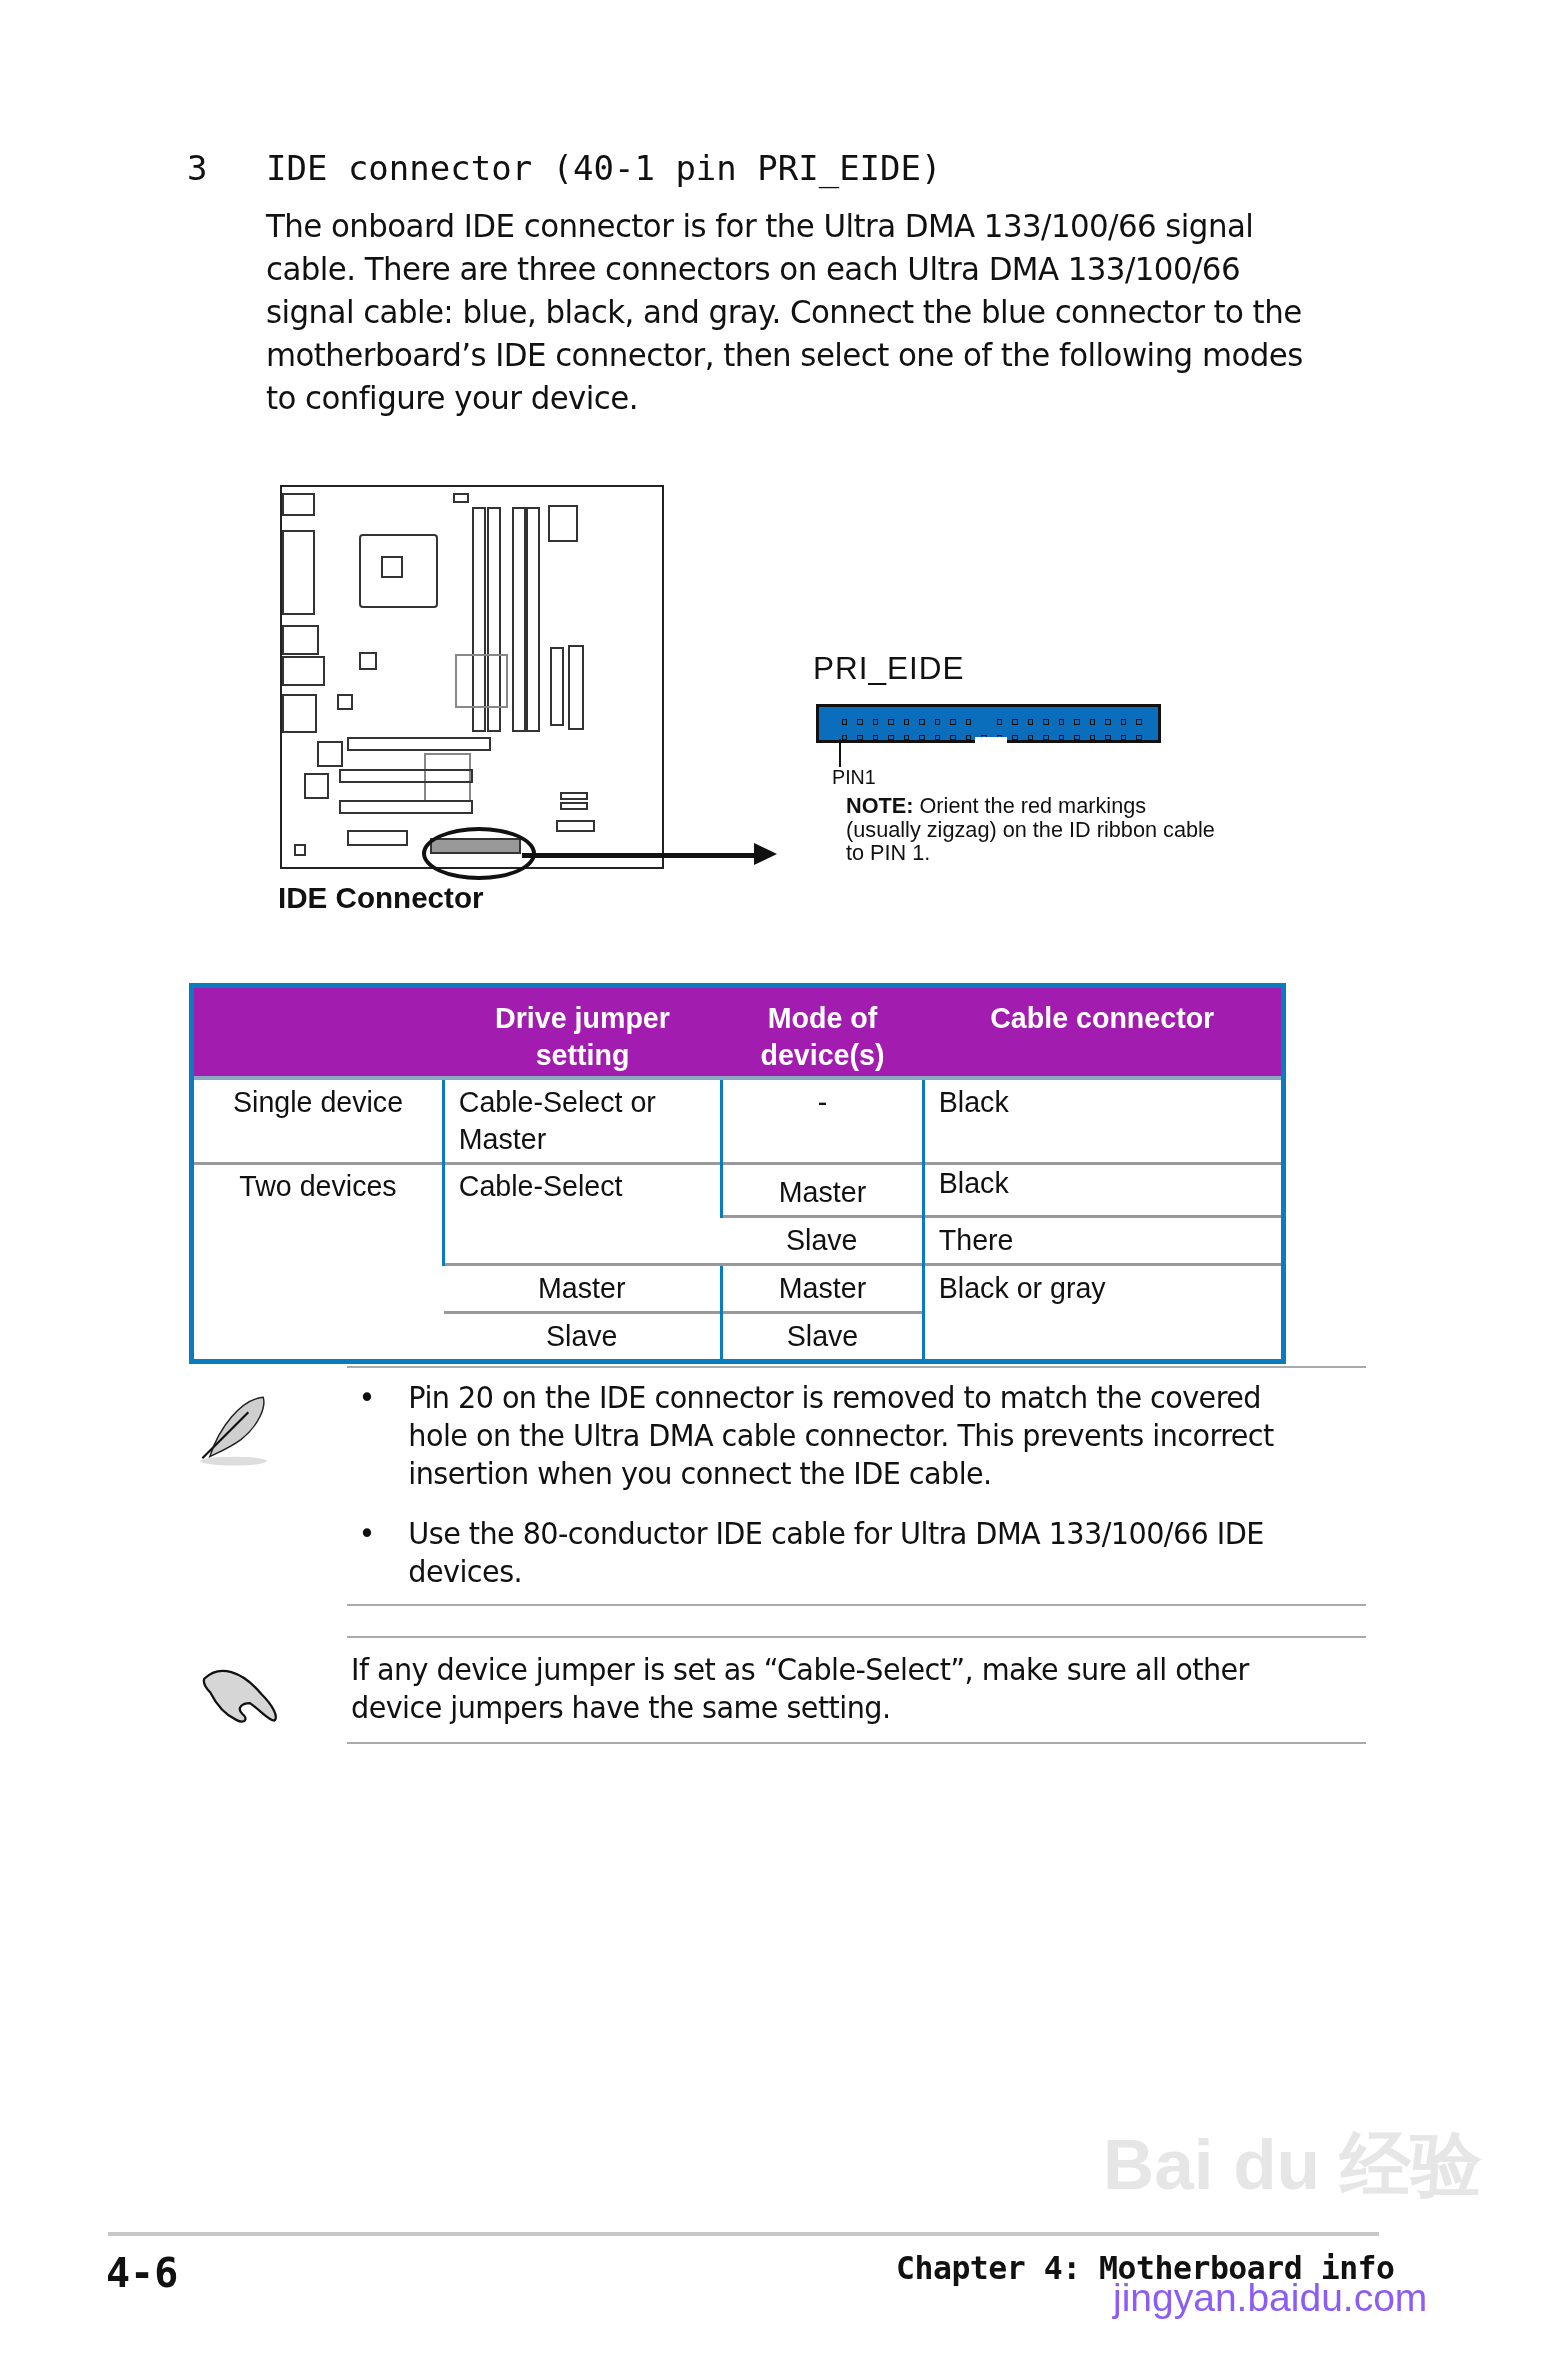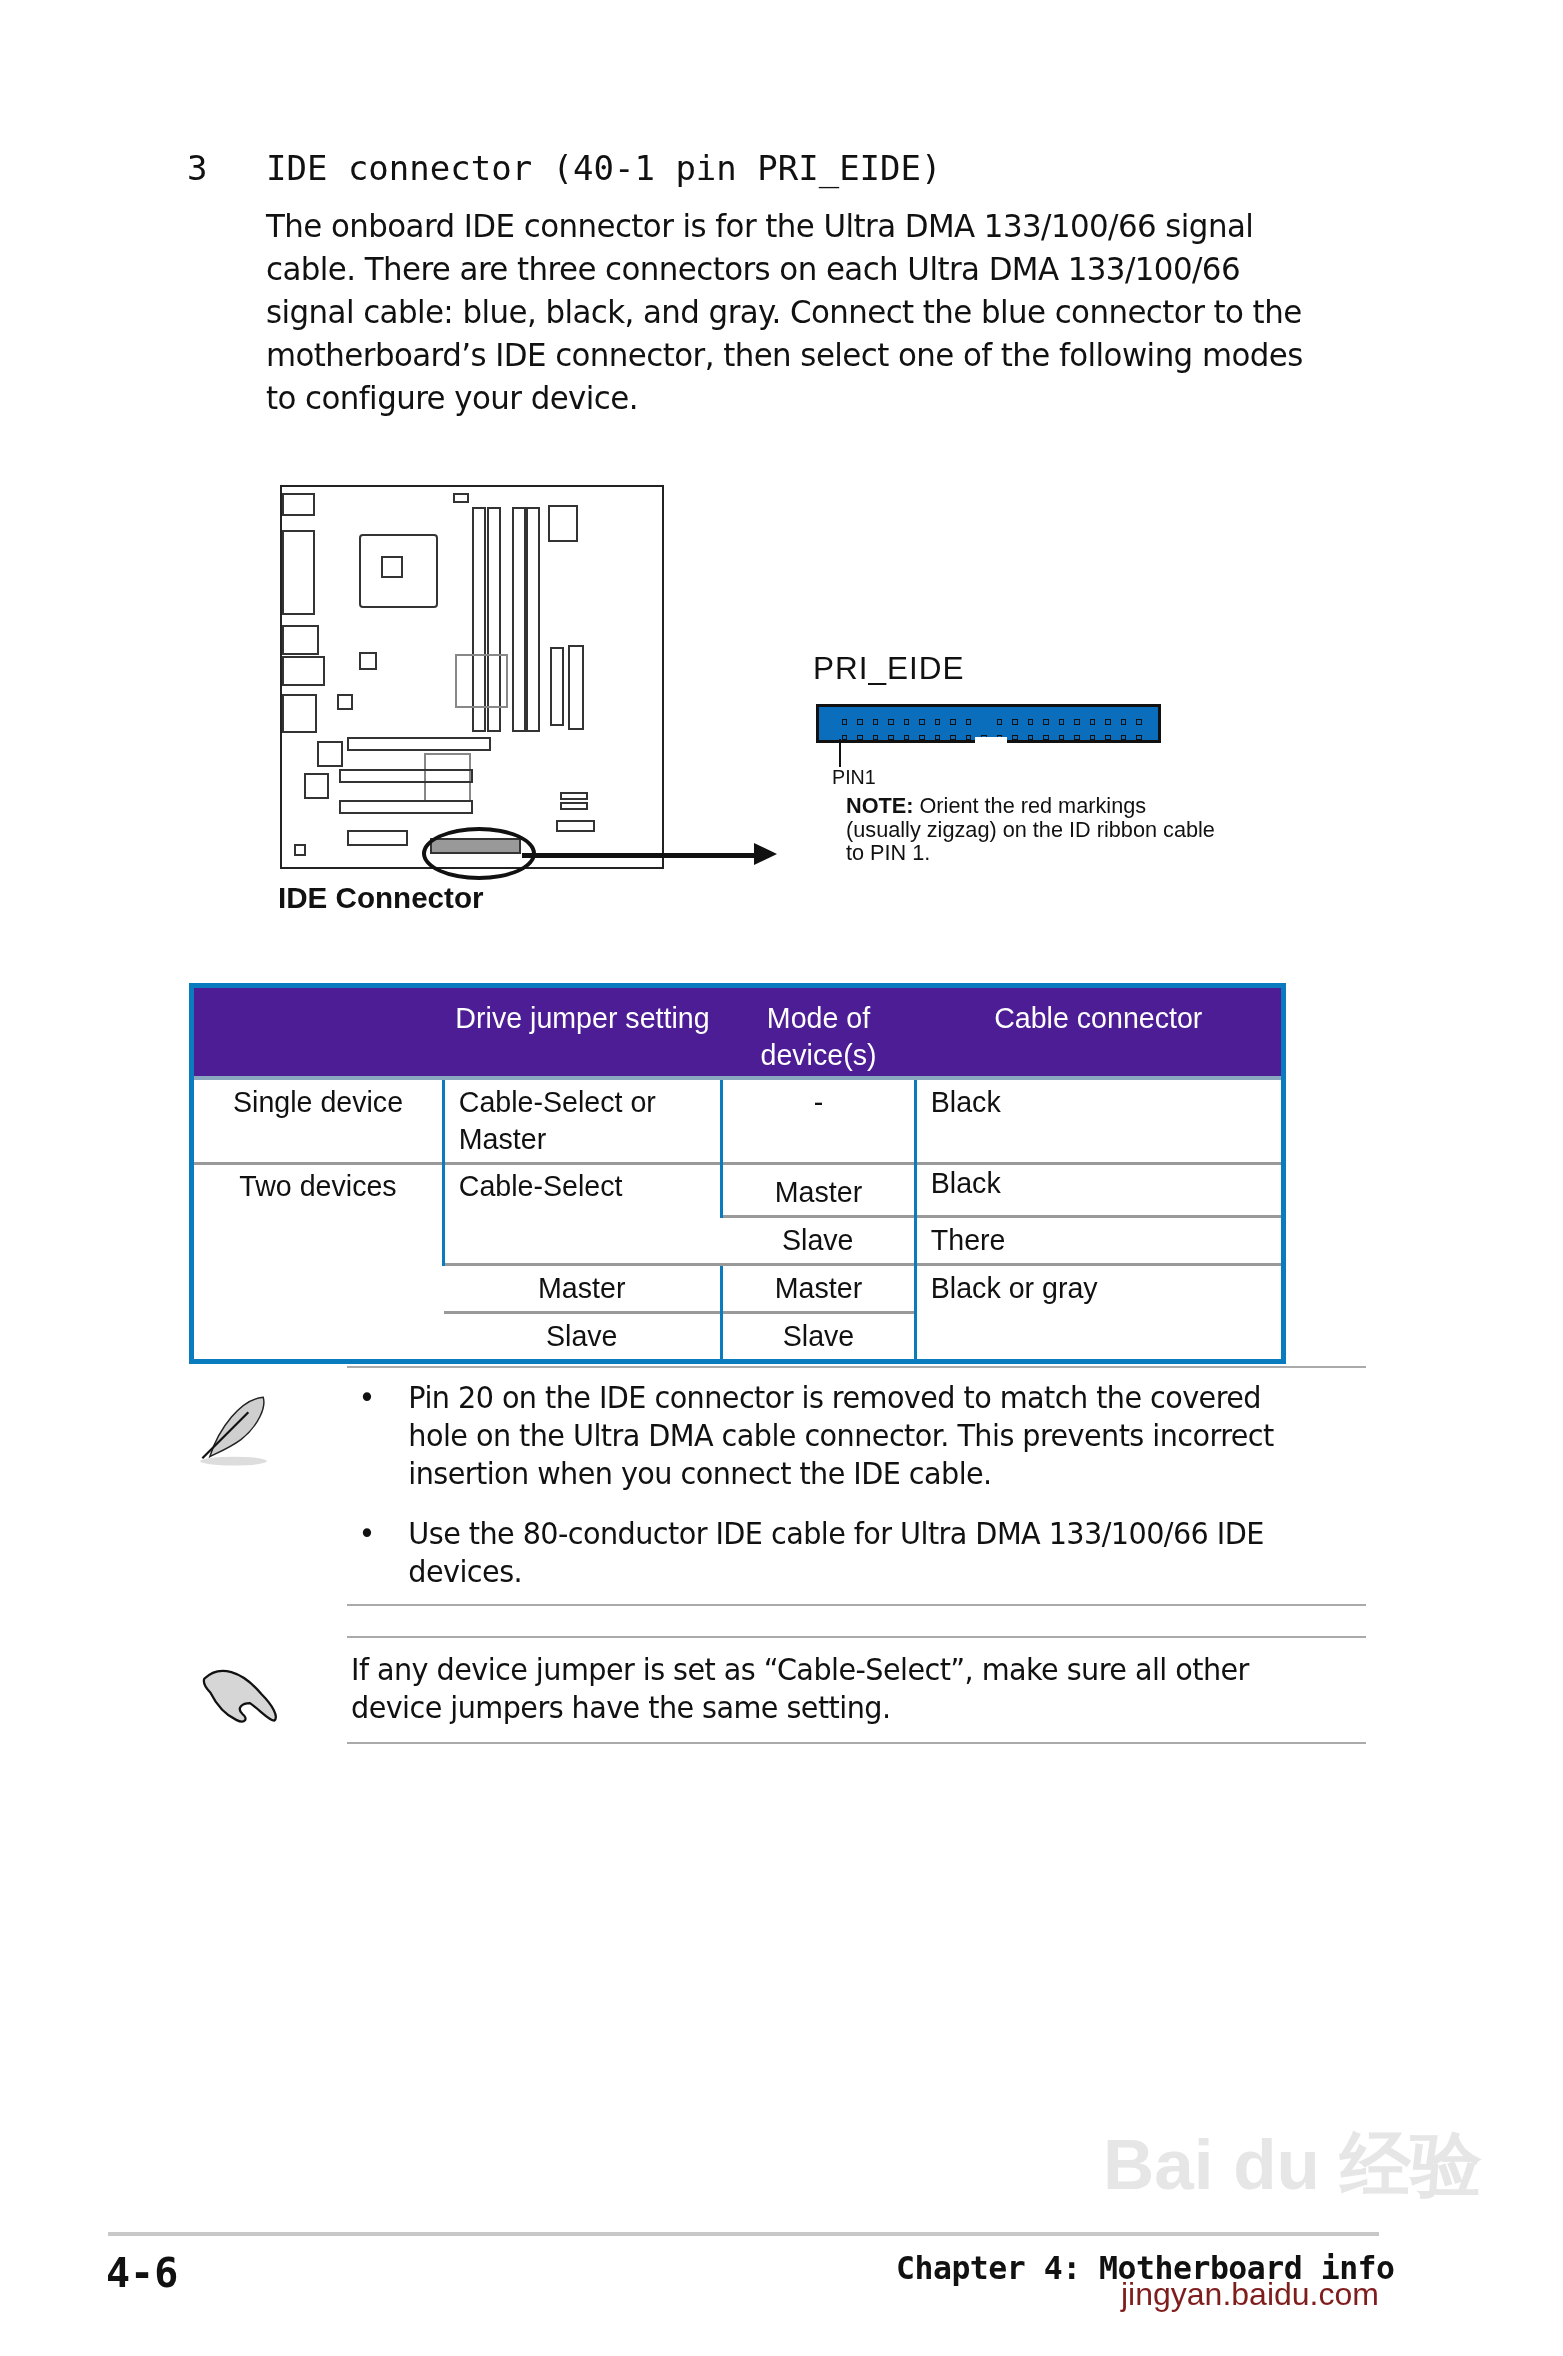--- a/index.html
+++ b/index.html
@@ -28,7 +28,7 @@
   .ellipse{left:422px;top:827px;width:106px;height:45px;border:4.9px solid #111;border-radius:50%;}
 
   table.jt{position:absolute;left:189px;top:983px;width:1097px;border-collapse:collapse;font-family:"Liberation Sans",sans-serif;font-size:28.6px;border:5.9px solid #0a7bbf;}
-  .jt th{background:#4c1d95;color:#fff;font-weight:normal;font-size:28.6px;vertical-align:top;padding:11.8px 7.9px 2px 7.9px;text-align:center;line-height:37px;transform:none;}
+  .jt th{background:#a21caf;color:#fff;font-weight:bold;font-size:28.6px;vertical-align:top;padding:11.8px 7.9px 2px 7.9px;text-align:center;line-height:37px;transform:none;}
   .jt td{border-left:3px solid #0a7bbf;border-top:3px solid #999;padding:3.9px 13.8px;height:37px;vertical-align:top;line-height:37px;}
   .jt td:first-child{border-left:none;text-align:center;}
   .jt td.c{text-align:center;}

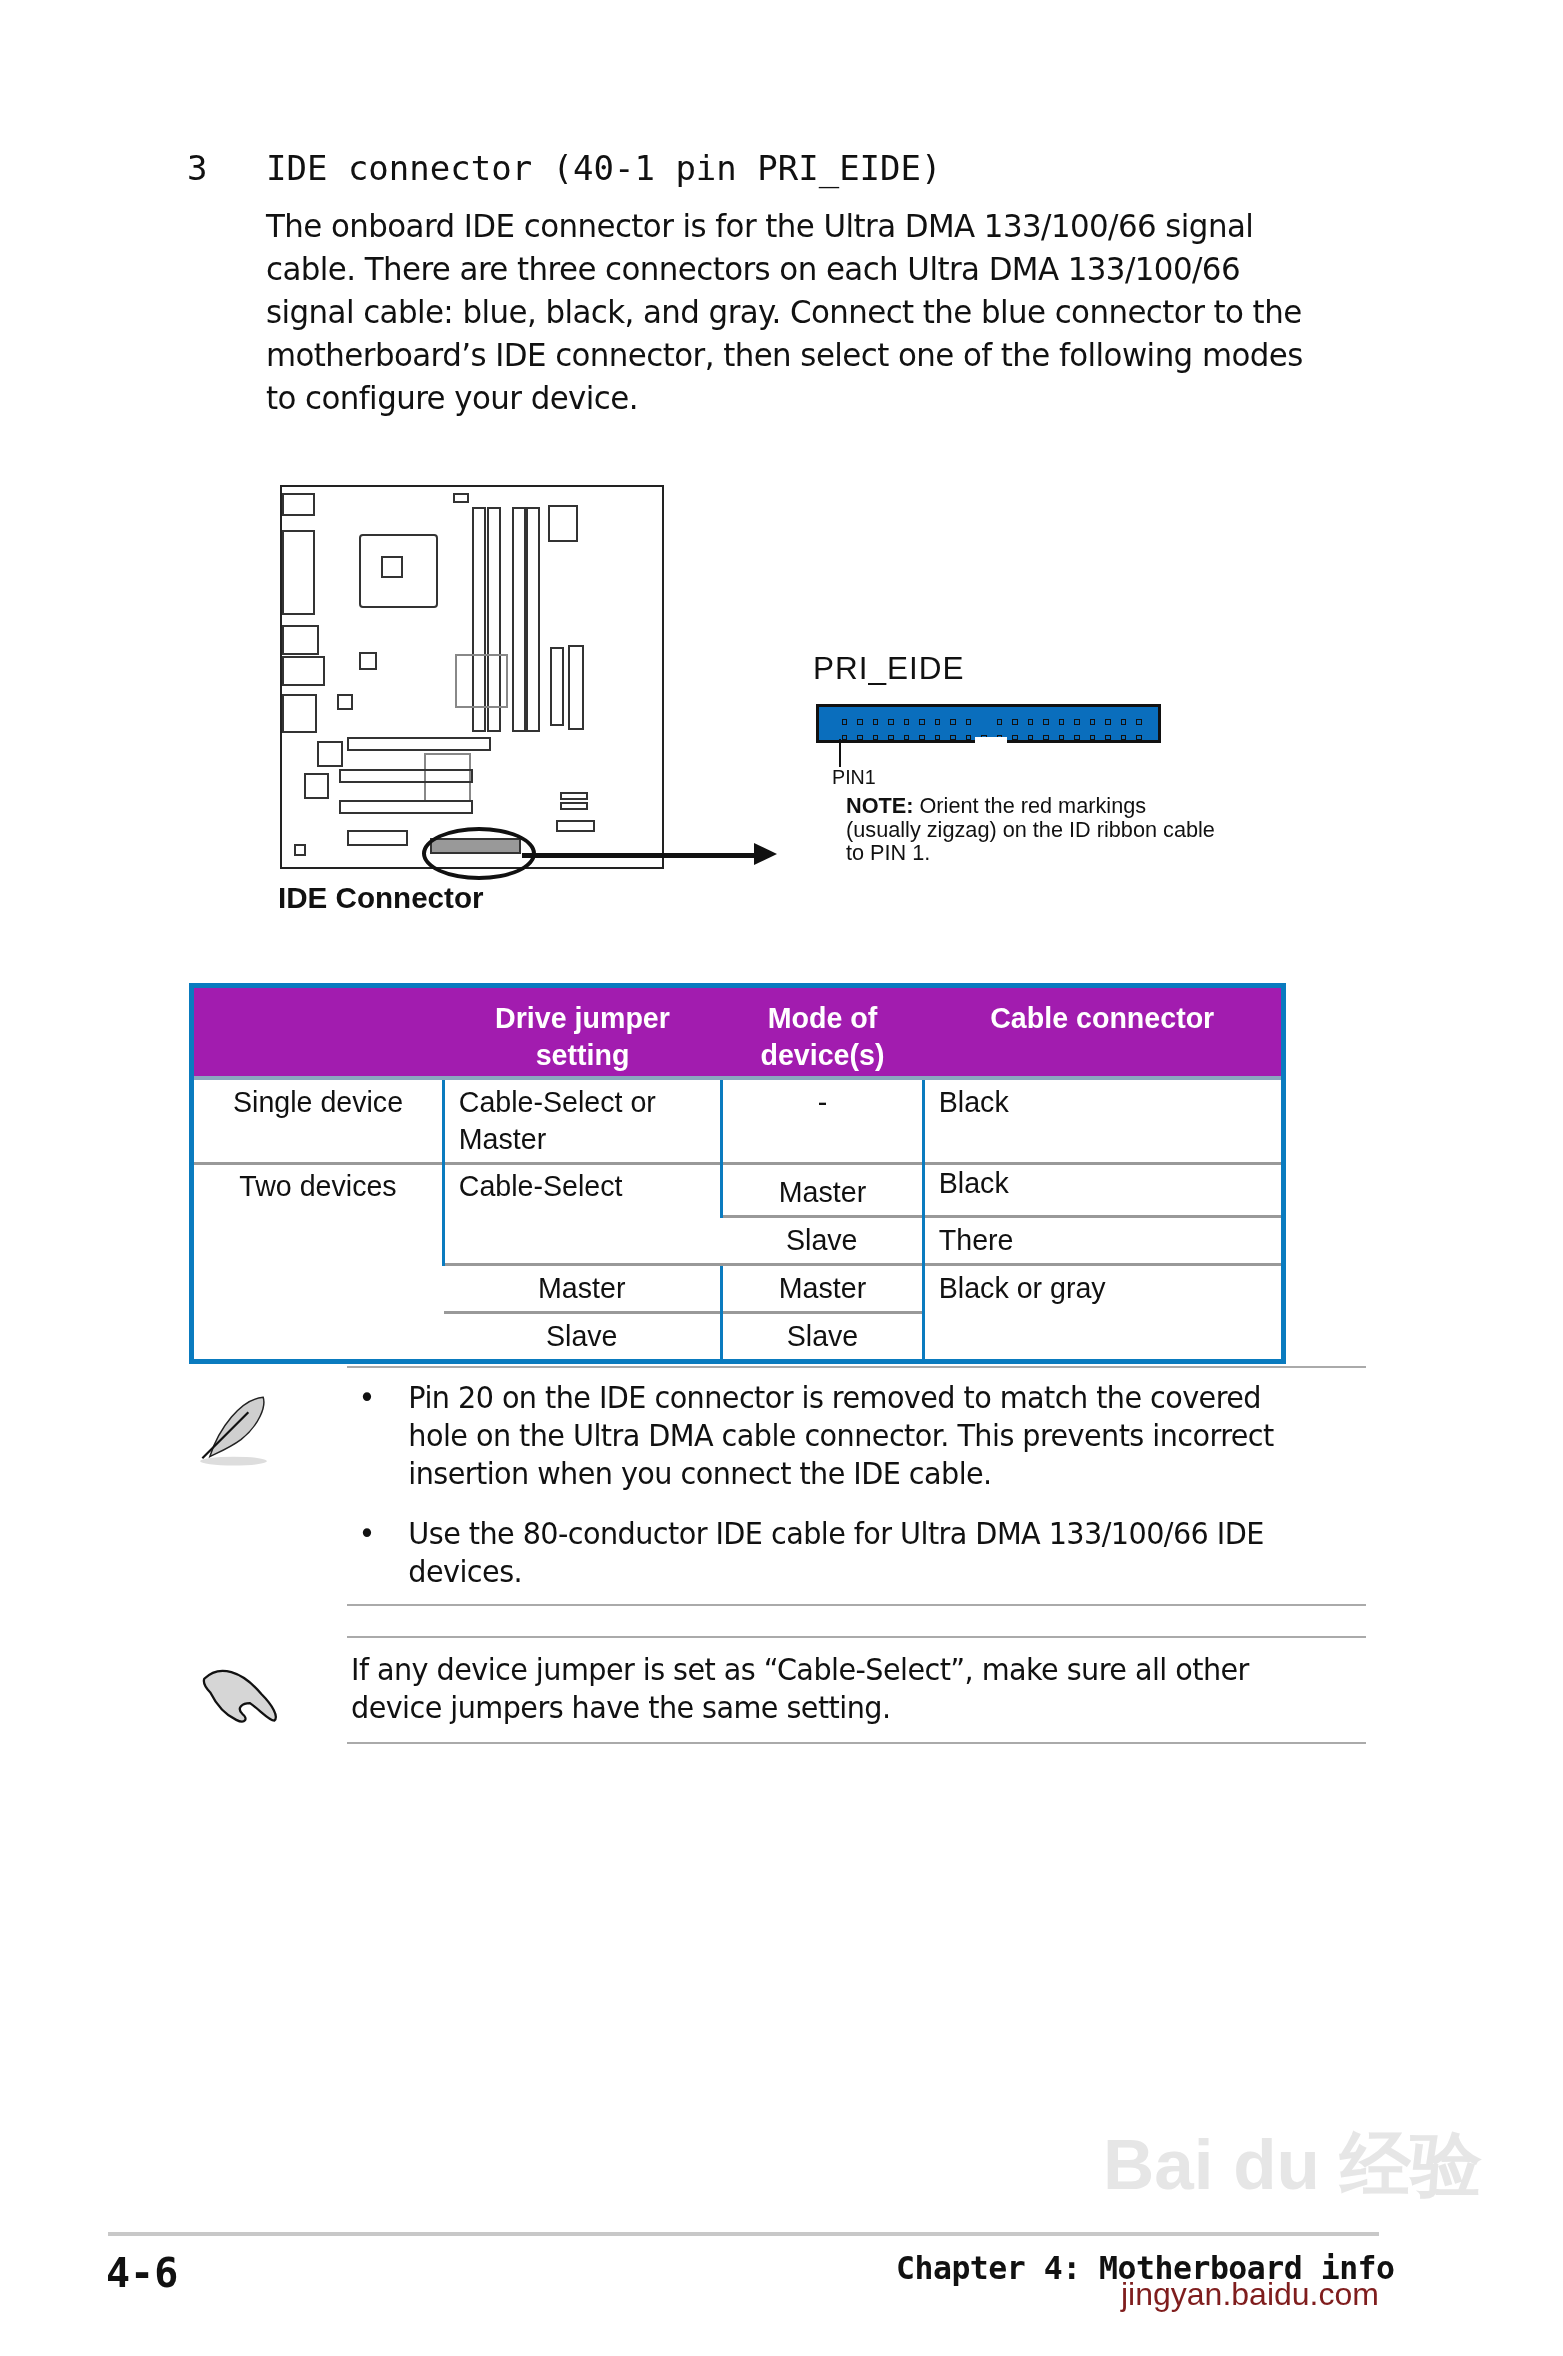--- a/index.html
+++ b/index.html
@@ -43,7 +43,7 @@
   .footer-left{left:106px;top:2250px;font-family:"DejaVu Sans Mono",monospace;font-size:40px;font-weight:bold;}
   .footer-right{left:896px;top:2250px;font-family:"DejaVu Sans Mono",monospace;font-size:31.5px;font-weight:bold;letter-spacing:-0.5px;}
   .watermark{left:1103px;top:2118px;font-family:"Liberation Sans",sans-serif;font-size:71px;font-weight:bold;color:#e6e6e6;}
-  .watermark2{left:1113px;top:2276px;font-family:"Liberation Sans",sans-serif;font-size:32px;color:#7f1d1d;margin-left:8px;}
+  .watermark2{left:1113px;top:2276px;font-family:"Liberation Sans",sans-serif;font-size:39px;color:#8b5cf6;}
 </style>
 </head>
 <body>

